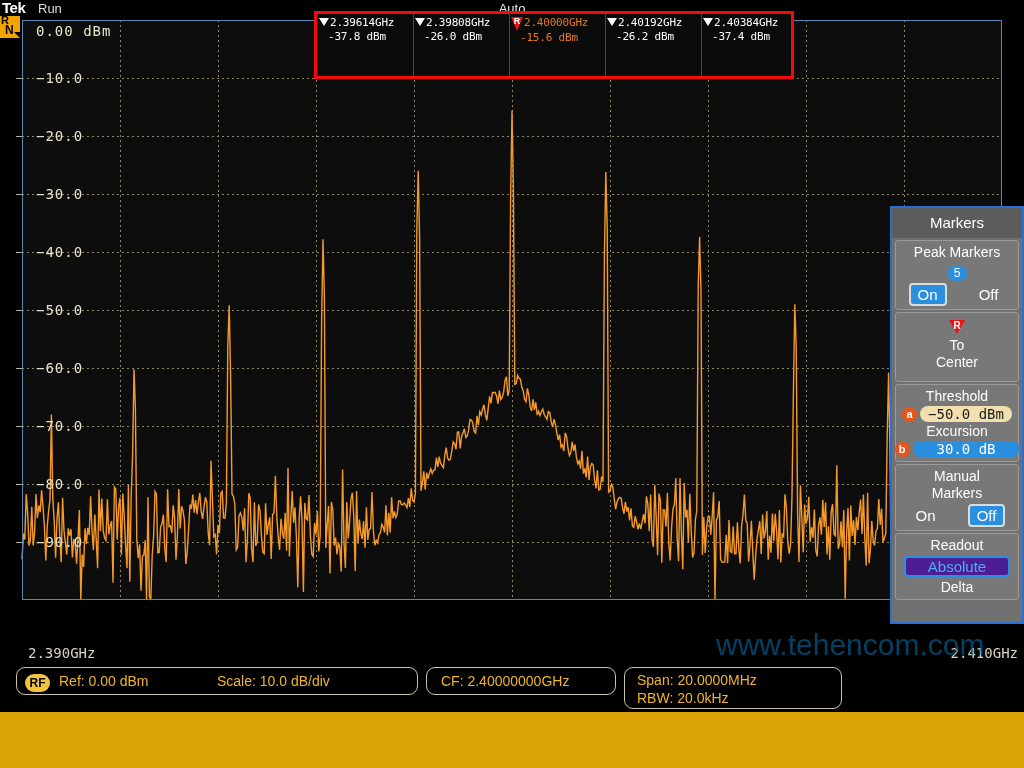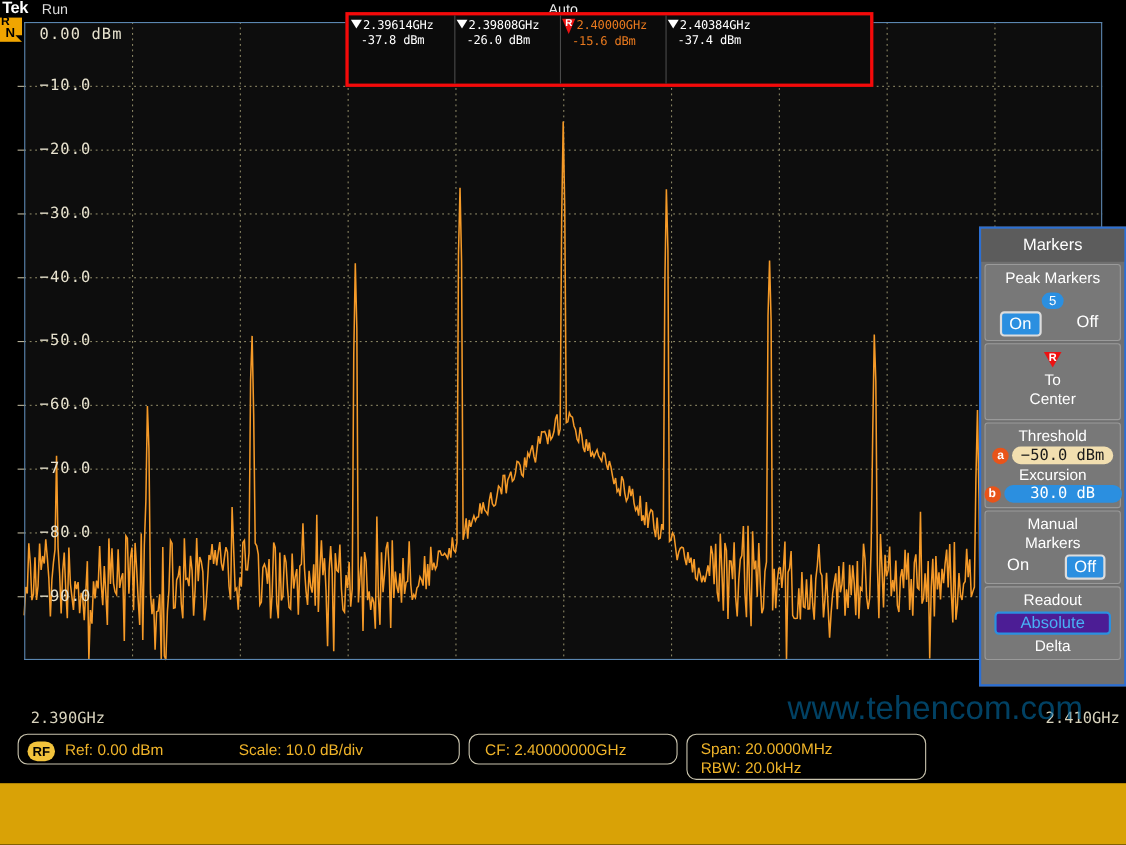--- a/index.html
+++ b/index.html
@@ -215,6 +215,11 @@
         </div>
         <div class="mk-cell">
           <span class="mk-sep"></span>
+          <div class="mk-freq"><span class="tri"></span><span>2.40192GHz</span></div>
+          <div class="mk-amp">-26.2 dBm</div>
+        </div>
+        <div class="mk-cell">
+          <span class="mk-sep"></span>
           <div class="mk-freq"><span class="tri"></span><span>2.40384GHz</span></div>
           <div class="mk-amp">-37.4 dBm</div>
         </div>

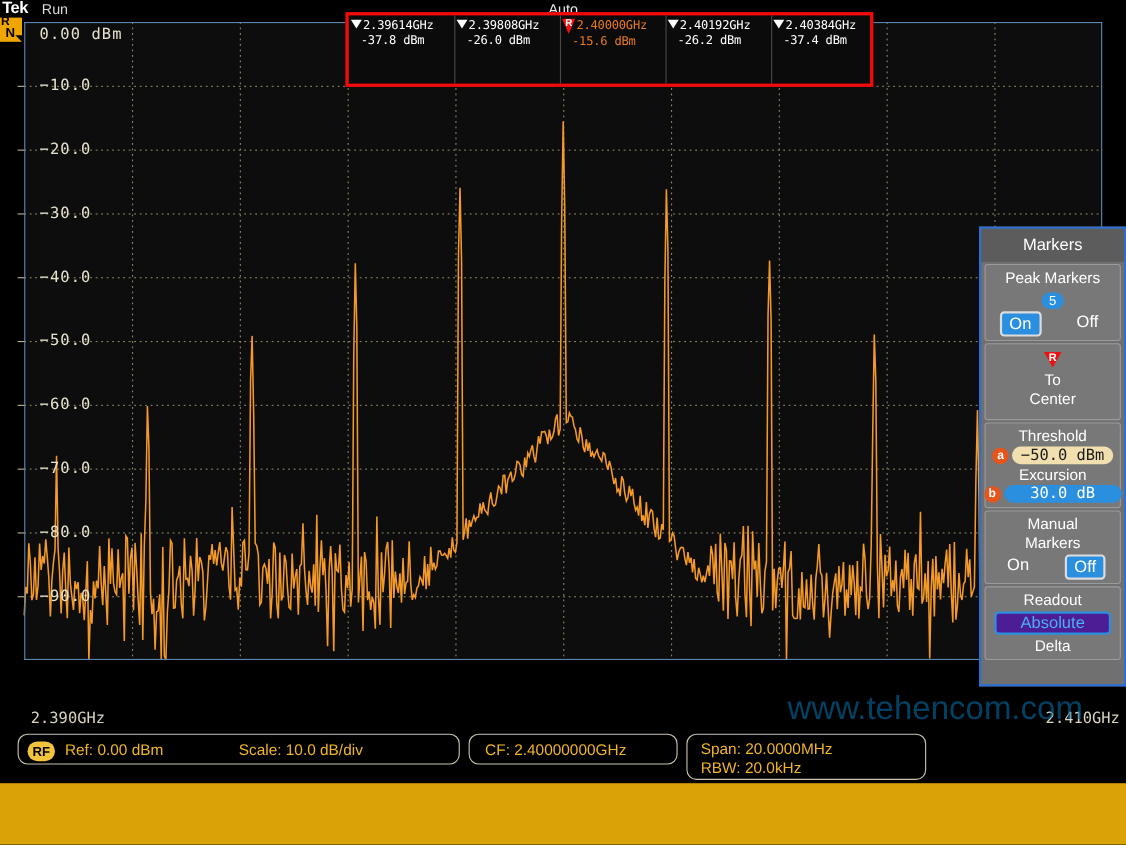--- a/index.html
+++ b/index.html
@@ -77,7 +77,7 @@
   .pill-count{display:inline-block;background:#2b8fe0;color:#fff;font-size:12px;
               border-radius:9px;padding:0 7px;line-height:15px;
               font-family:"Liberation Sans",sans-serif;}
-  .onoff{display:flex;align-items:flex-start;justify-content:space-around;margin-top:2px;}
+  .onoff{display:flex;align-items:center;justify-content:space-around;margin-top:2px;}
   .sel{background:#2b8fe0;color:#fff;border:2px solid #dcdcdc;border-radius:4px;
        padding:1px 7px;font-size:15px;font-family:"Liberation Sans",sans-serif;}
   .unsel{color:#fff;font-size:15px;padding:1px 7px;

